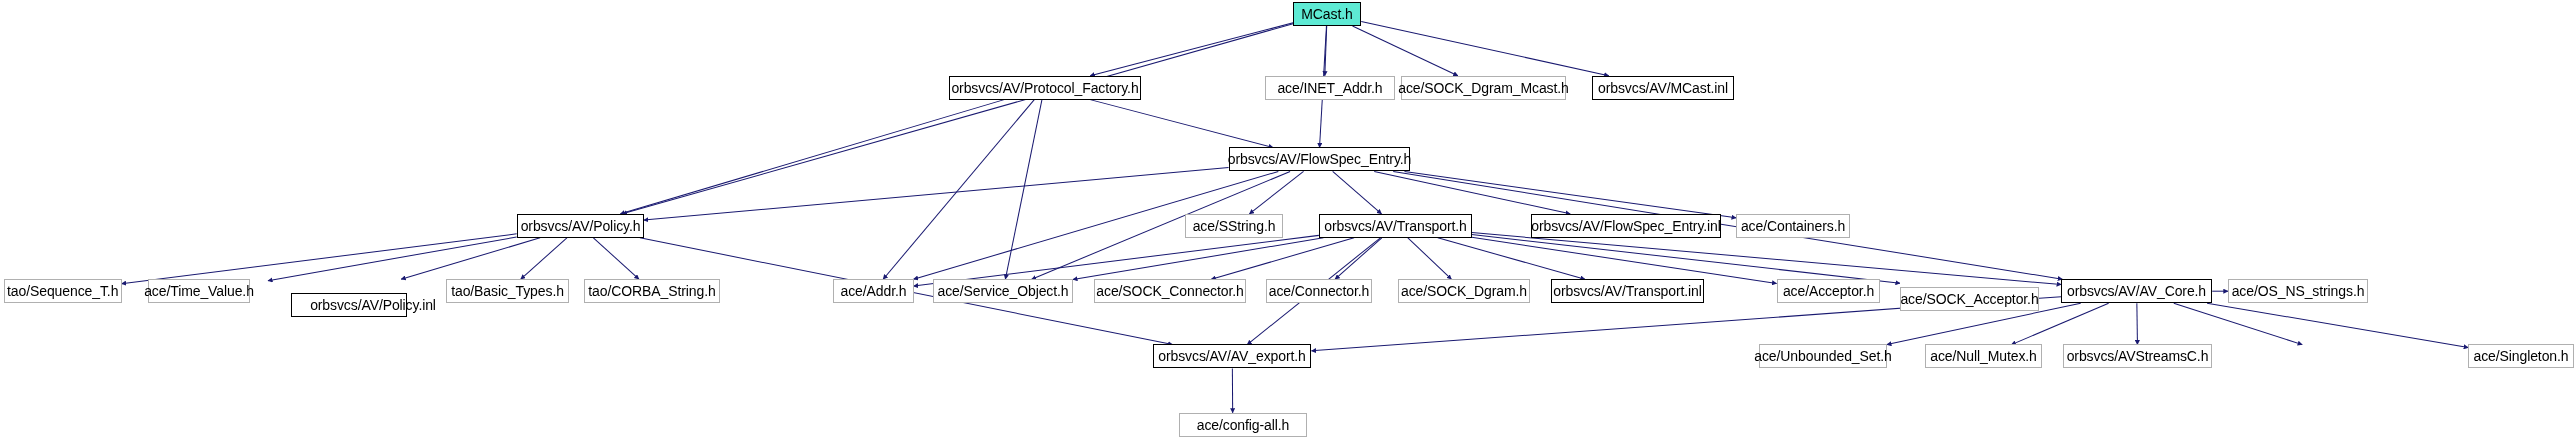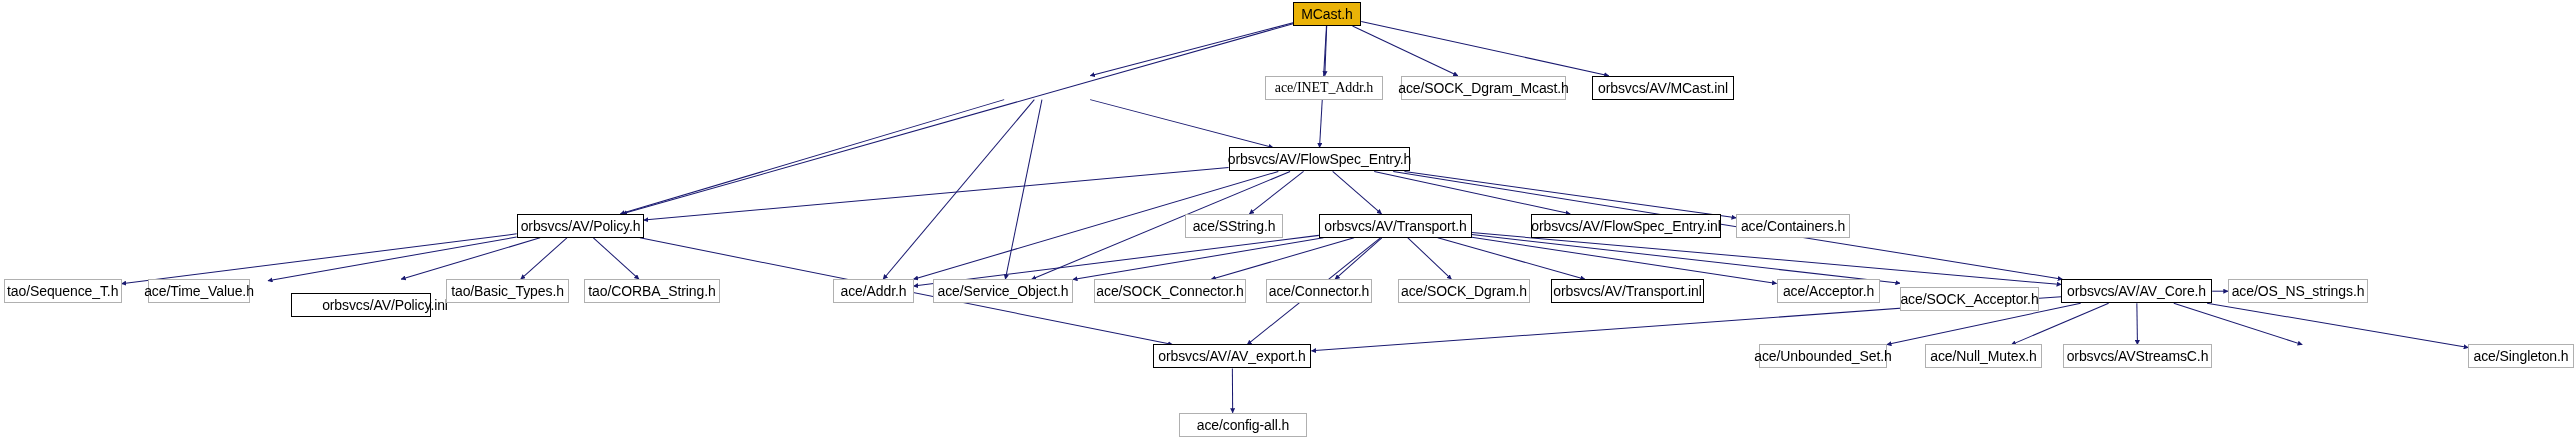--- a/index.html
+++ b/index.html
@@ -24,7 +24,7 @@
     letter-spacing:-0.1px;
   }
   .node.strong{border:1.8px solid #000000;}
-  .node.root{background:#eab308;border:1.8px solid #000000;}
+  .node.root{background:#5eead4;border:1.8px solid #000000;}
   .node .lbl{line-height:1;padding:0 5.5px;}
 </style>
 </head>

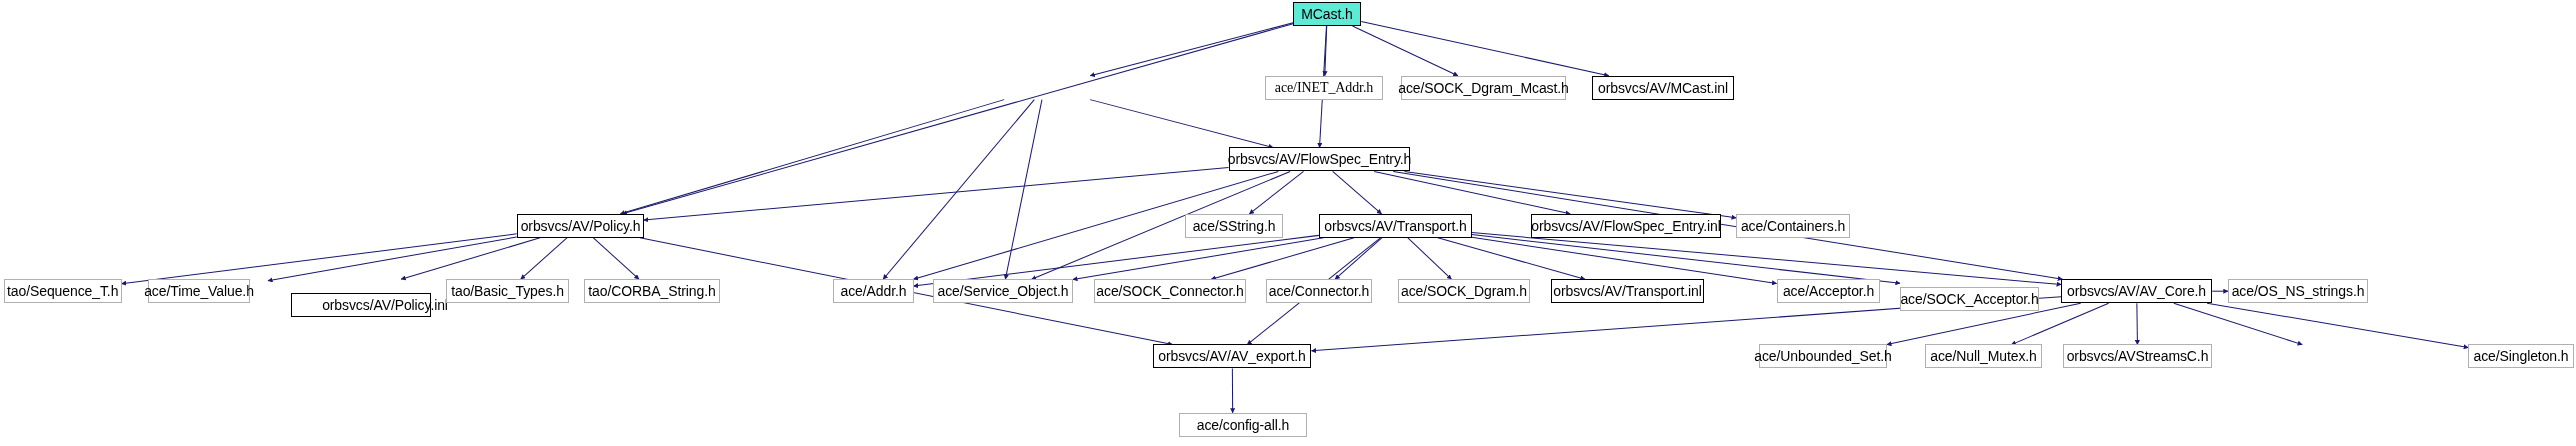--- a/index.html
+++ b/index.html
@@ -82,6 +82,9 @@
     </svg>
 <div class="node root" style="left: 1293px; top: 1.8px; width: 68px;">
       <span class="lbl">MCast.h</span>
+    </div>
+    <div class="node strong" style="left: 949px; top: 76px; width: 192px;">
+      <span class="lbl">orbsvcs/AV/Protocol_Factory.h</span>
     </div>
     <div class="node" style="left: 1265px; top: 76px; width: 118px; font-family: Liberation Serif, serif;">
       <span class="lbl">ace/INET_Addr.h</span>

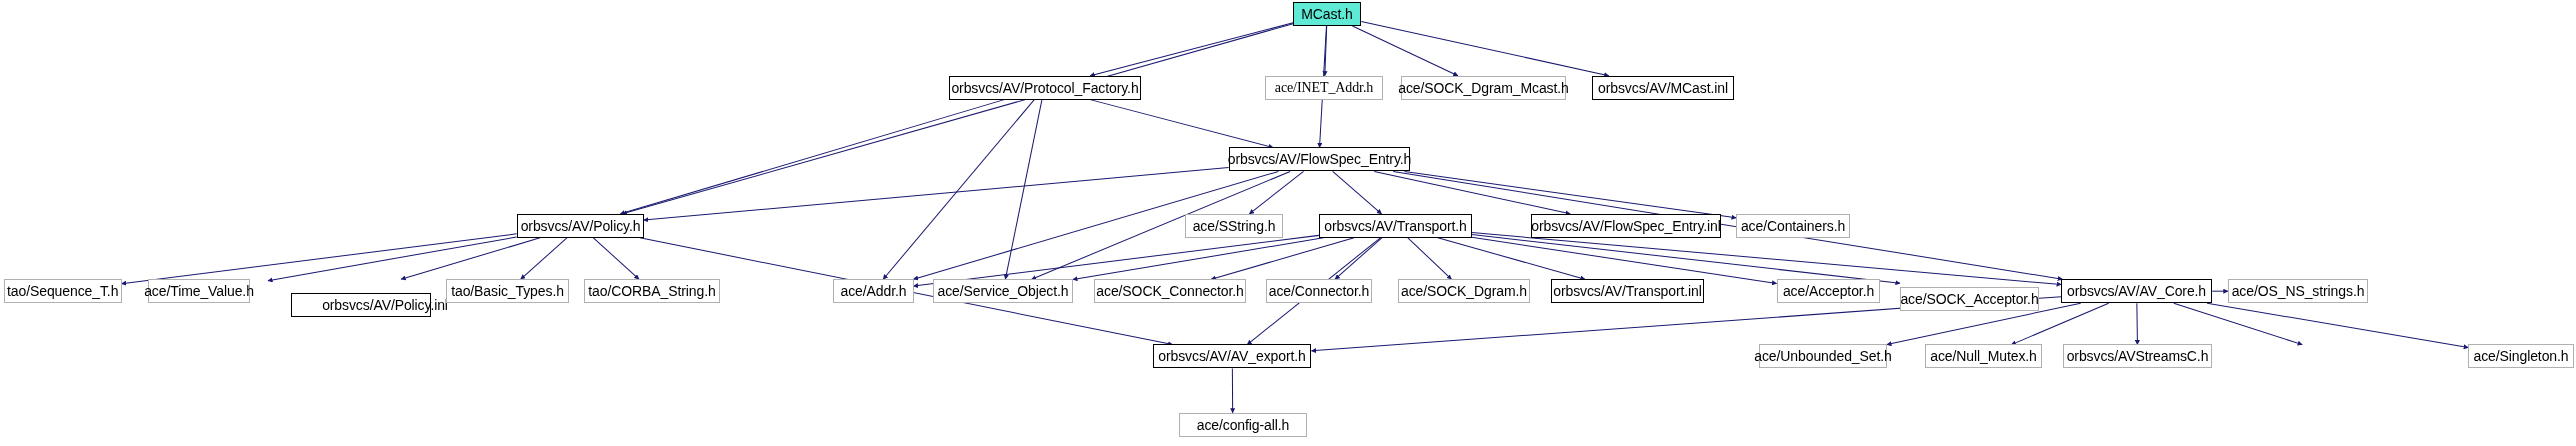--- a/index.html
+++ b/index.html
@@ -86,7 +86,7 @@
     <div class="node strong" style="left: 949px; top: 76px; width: 192px;">
       <span class="lbl">orbsvcs/AV/Protocol_Factory.h</span>
     </div>
-    <div class="node" style="left: 1265px; top: 76px; width: 118px; font-family: Liberation Serif, serif;">
+    <div class="node" style="left: 1265px; top: 76px; width: 130px;">
       <span class="lbl">ace/INET_Addr.h</span>
     </div>
     <div class="node" style="left: 1401px; top: 76px; width: 165px;">

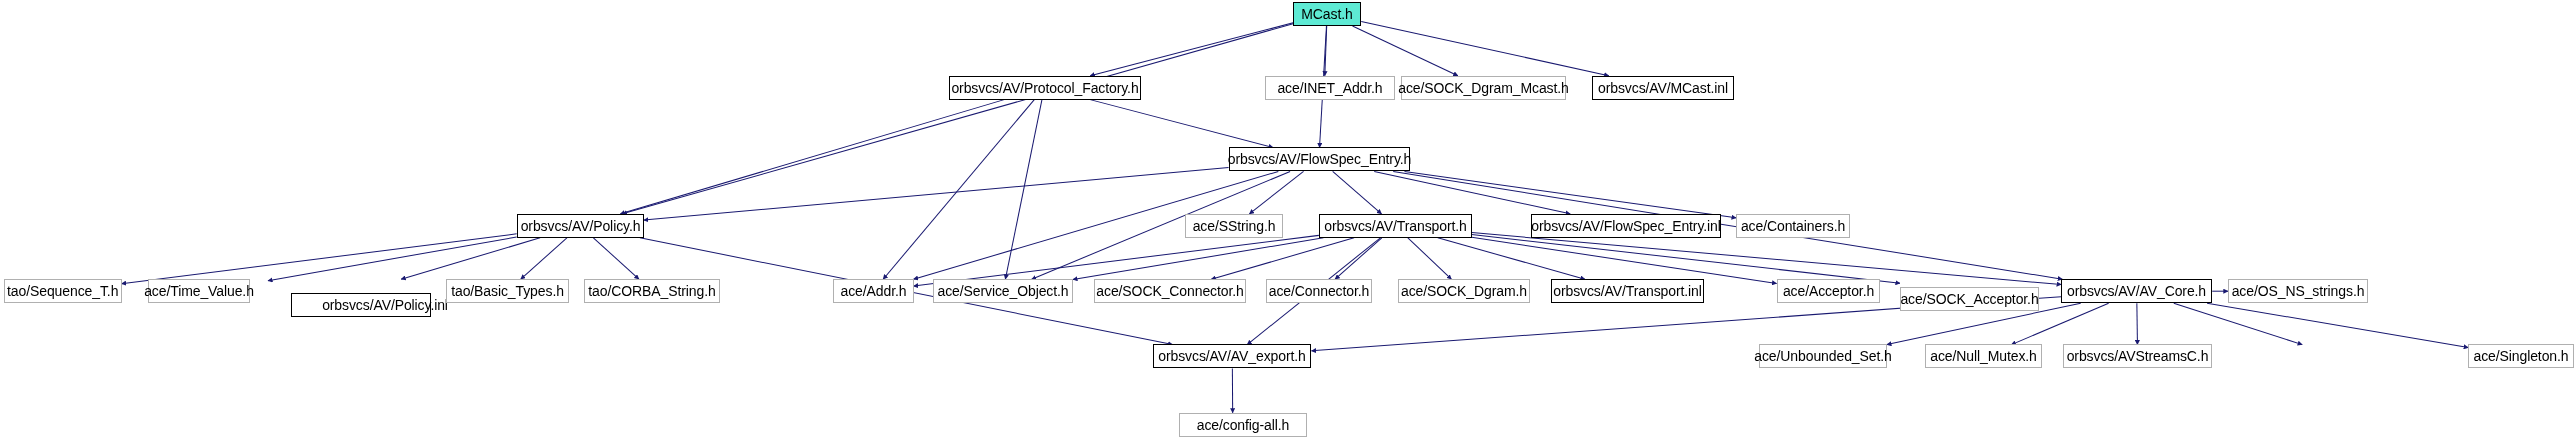--- a/index.html
+++ b/index.html
@@ -119,7 +119,7 @@
     <div class="node" style="left: 148px; top: 279px; width: 102px;">
       <span class="lbl">ace/Time_Value.h</span>
     </div>
-    <div class="node strong" style="left: 291px; top: 293px; width: 140px; padding-left: 48px;">
+    <div class="node strong" style="left: 291px; top: 293px; width: 116px; padding-left: 48px;">
       <span class="lbl">orbsvcs/AV/Policy.inl</span>
     </div>
     <div class="node" style="left: 446px; top: 279px; width: 123px;">

